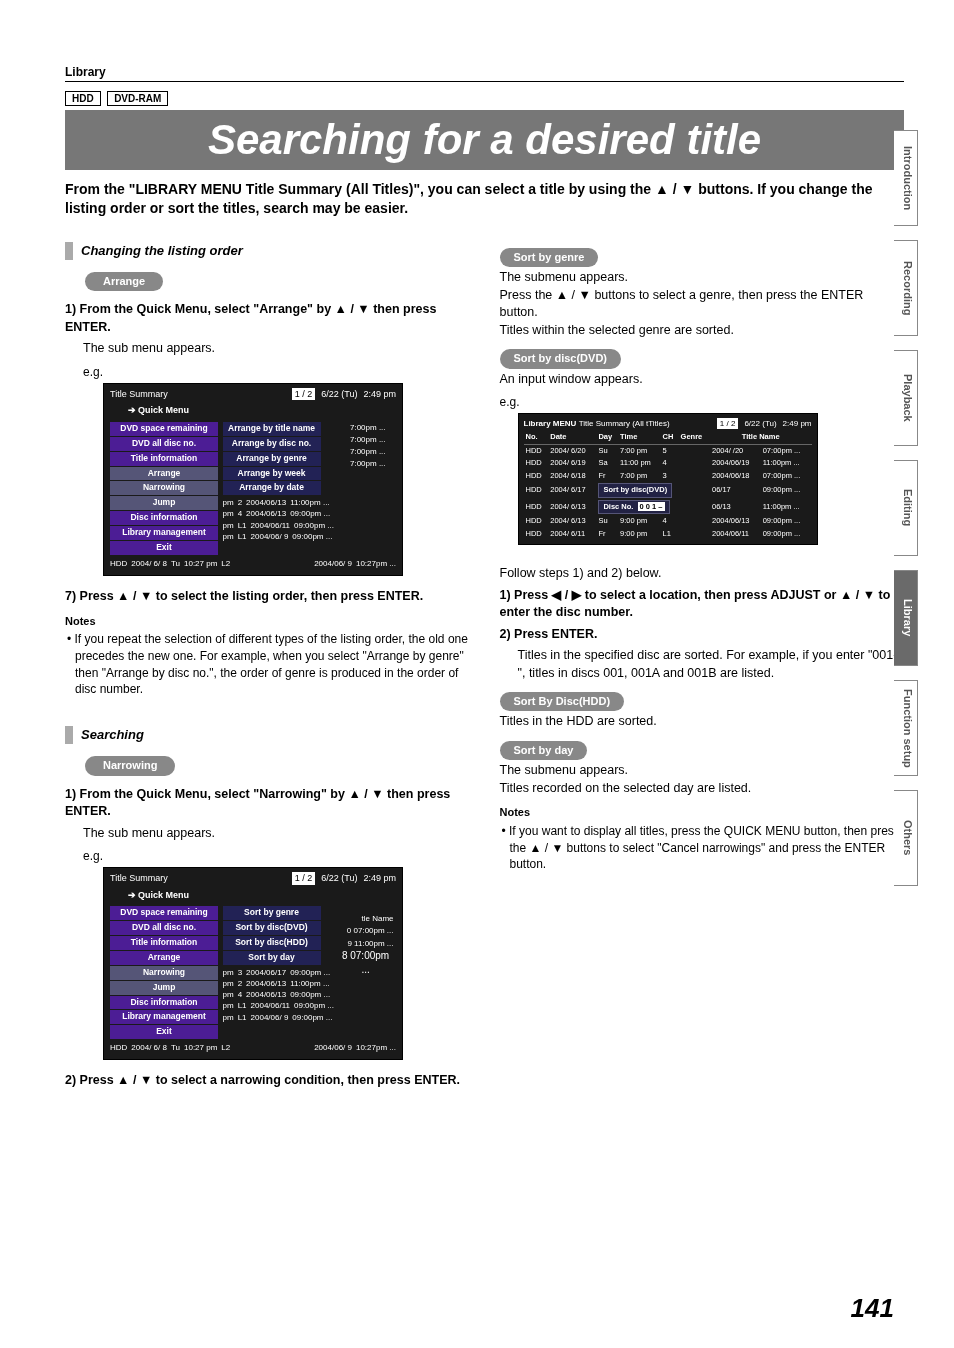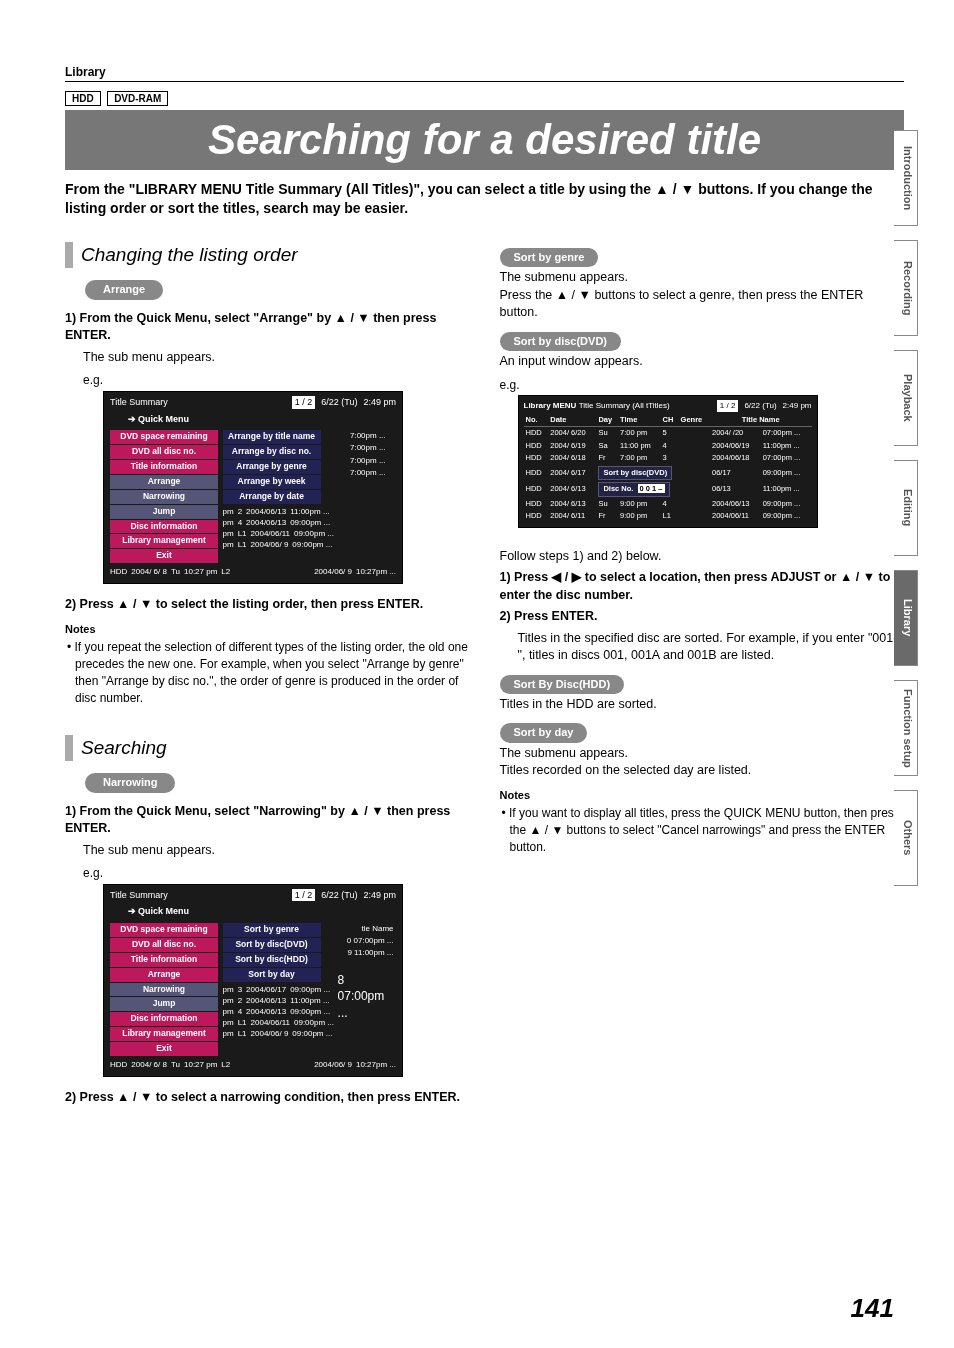--- a/index.html
+++ b/index.html
@@ -12,7 +12,7 @@
 .intro { font-size: 14px; font-weight: bold; margin-top: 10px; line-height: 1.35; }
 .cols { display: flex; gap: 30px; margin-top: 24px; }
 .col { flex: 1; font-size: 12.5px; line-height: 1.4; }
-.h2 { font-size: 19px; font-weight: normal; font-style: italic; border-left: 8px solid #aaa; padding-left: 8px; margin-bottom: 8px; }
+.h2 { font-size: 13px; font-weight: bold; font-style: italic; border-left: 8px solid #aaa; padding-left: 8px; margin-bottom: 8px; }
 .pill { display: inline-block; background: #888; color: #fff; border-radius: 10px; font-size: 11px; font-weight: bold; padding: 2px 18px; margin: 4px 0 6px 20px; }
 .pill-inline { display: inline-block; background: #888; color: #fff; border-radius: 10px; font-size: 11px; font-weight: bold; padding: 2px 14px; margin: 6px 0 2px 0; }
 .step { margin: 4px 0 4px 0; font-weight: bold; }

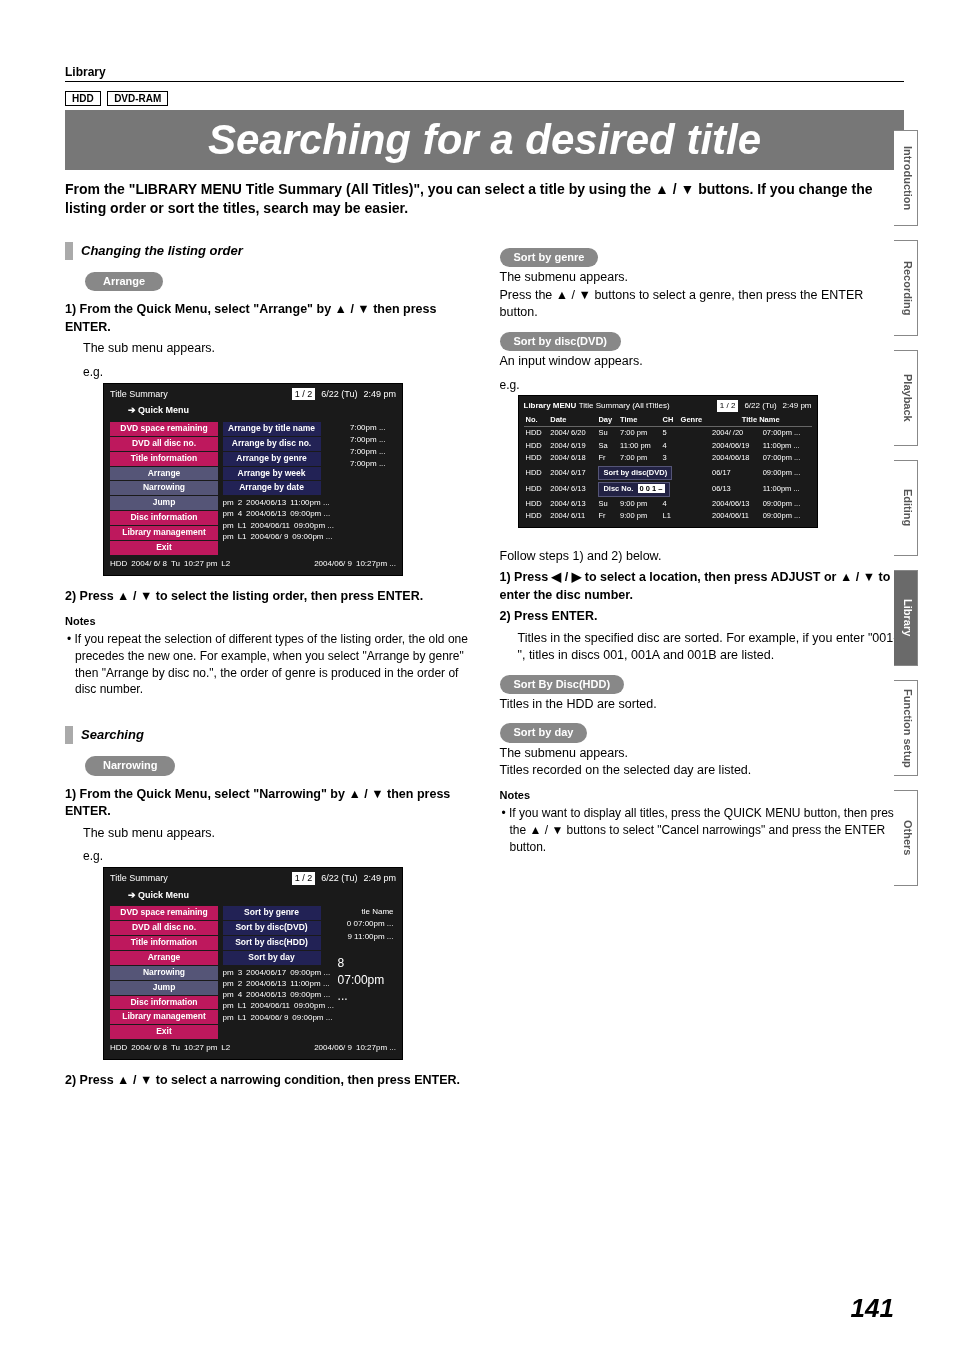--- a/index.html
+++ b/index.html
@@ -233,6 +233,7 @@
       <div class="pill-inline">Sort by genre</div>
       <div>The submenu appears.</div>
       <div>Press the ▲ / ▼ buttons to select a genre, then press the ENTER button.</div>
+      <div>Titles within the selected genre are sorted.</div>
 
       <div class="pill-inline" style="margin-top:10px">Sort by disc(DVD)</div>
       <div>An input window appears.</div>

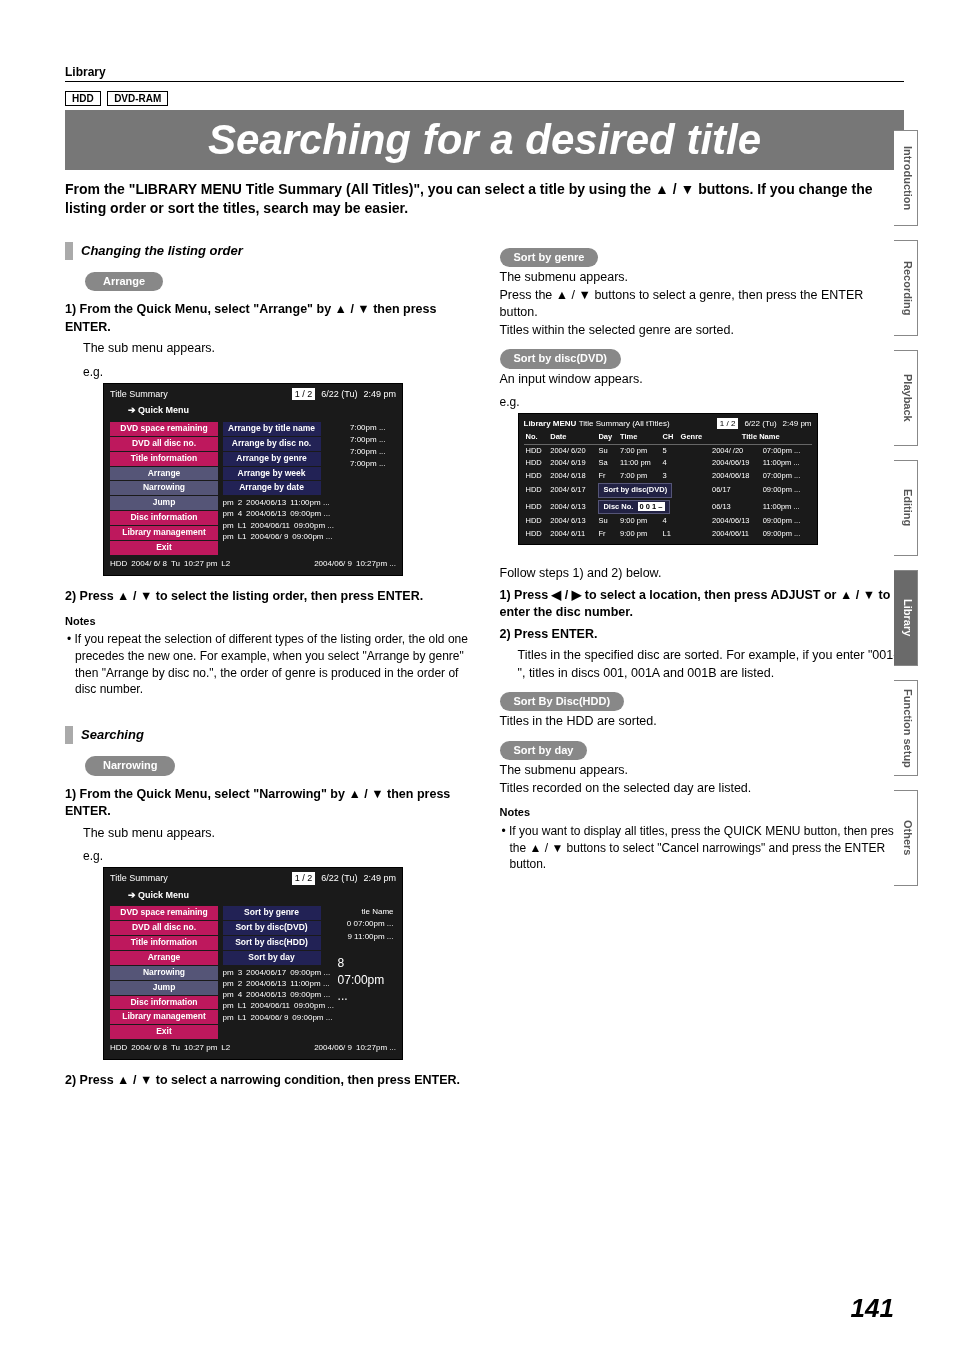--- a/index.html
+++ b/index.html
@@ -27,7 +27,7 @@
 .qmenu { display: inline-block; margin: 2px 0 4px 18px; font-weight: bold; }
 .qmenu::before { content: "➔ "; }
 .menu-col { display: inline-block; vertical-align: top; }
-.menu-item { background: #be185d; color: #fff; font-size: 8.5px; padding: 1px 4px; margin: 1px 0; width: 108px; text-align: center; font-weight: bold; }
+.menu-item { background: #4c1d95; color: #fff; font-size: 8.5px; padding: 1px 4px; margin: 1px 0; width: 108px; text-align: center; font-weight: bold; }
 .menu-item.hl { background: #557; }
 .sub-col { display: inline-block; vertical-align: top; margin-left: 2px; }
 .sub-item { background: #225; color: #fff; font-size: 8.5px; padding: 1px 4px; margin: 1px 0; width: 98px; text-align: center; font-weight: bold; }

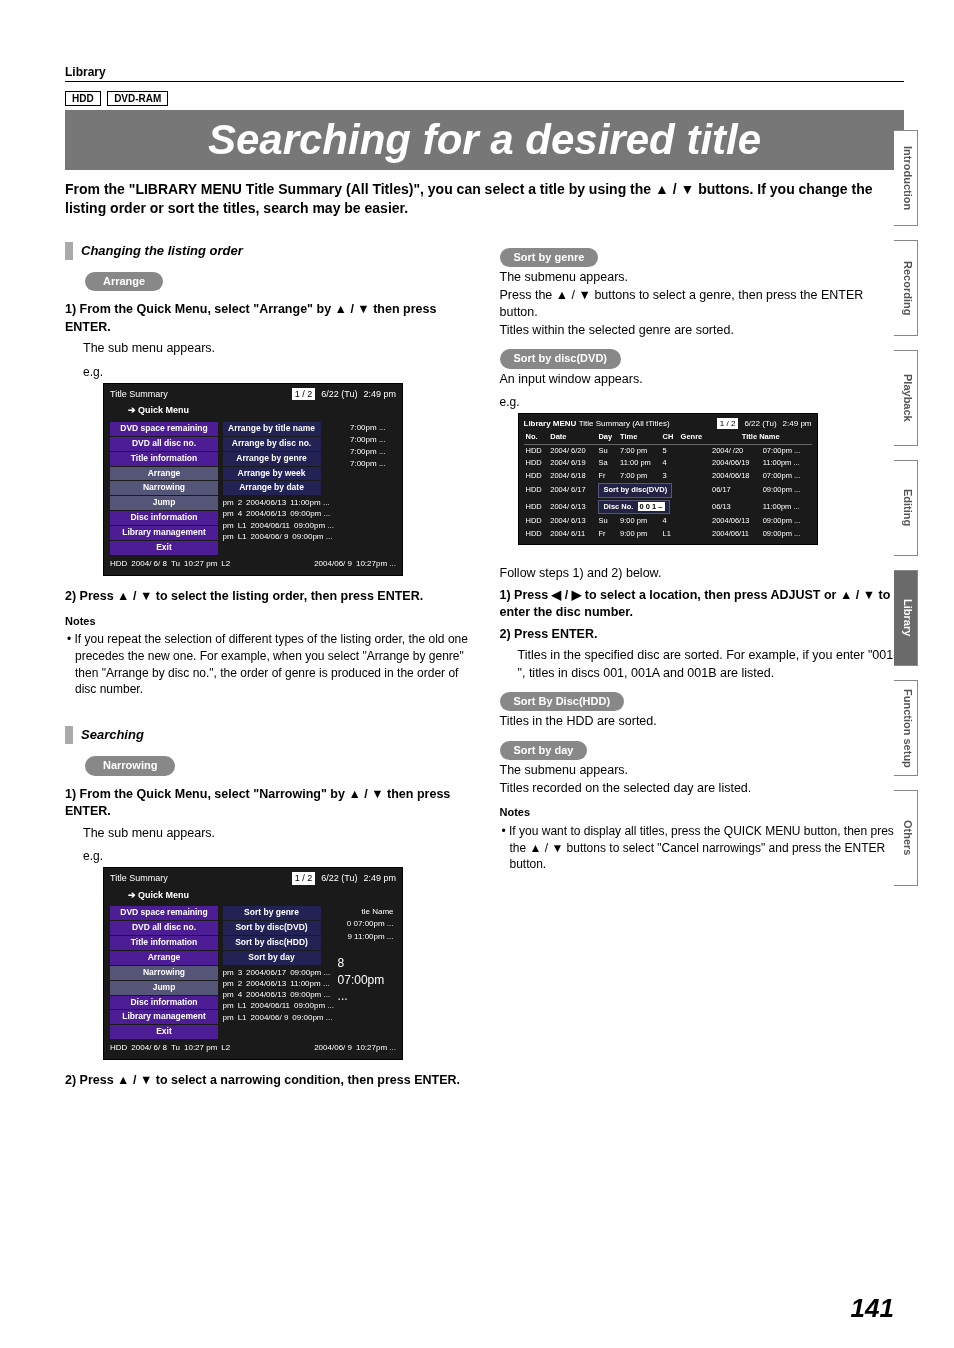--- a/index.html
+++ b/index.html
@@ -138,7 +138,7 @@
         </div>
       </div>
 
-      <div class="step" style="margin-top:12px">2) Press ▲ / ▼ to select the listing order, then press ENTER.</div>
+      <div class="step" style="margin-top:12px">7) Press ▲ / ▼ to select the listing order, then press ENTER.</div>
       <div class="notes-h">Notes</div>
       <div class="note-item">• If you repeat the selection of different types of the listing order, the old one precedes the new one. For example, when you select "Arrange by genre" then "Arrange by disc no.", the order of genre is produced in the order of disc number.</div>
 

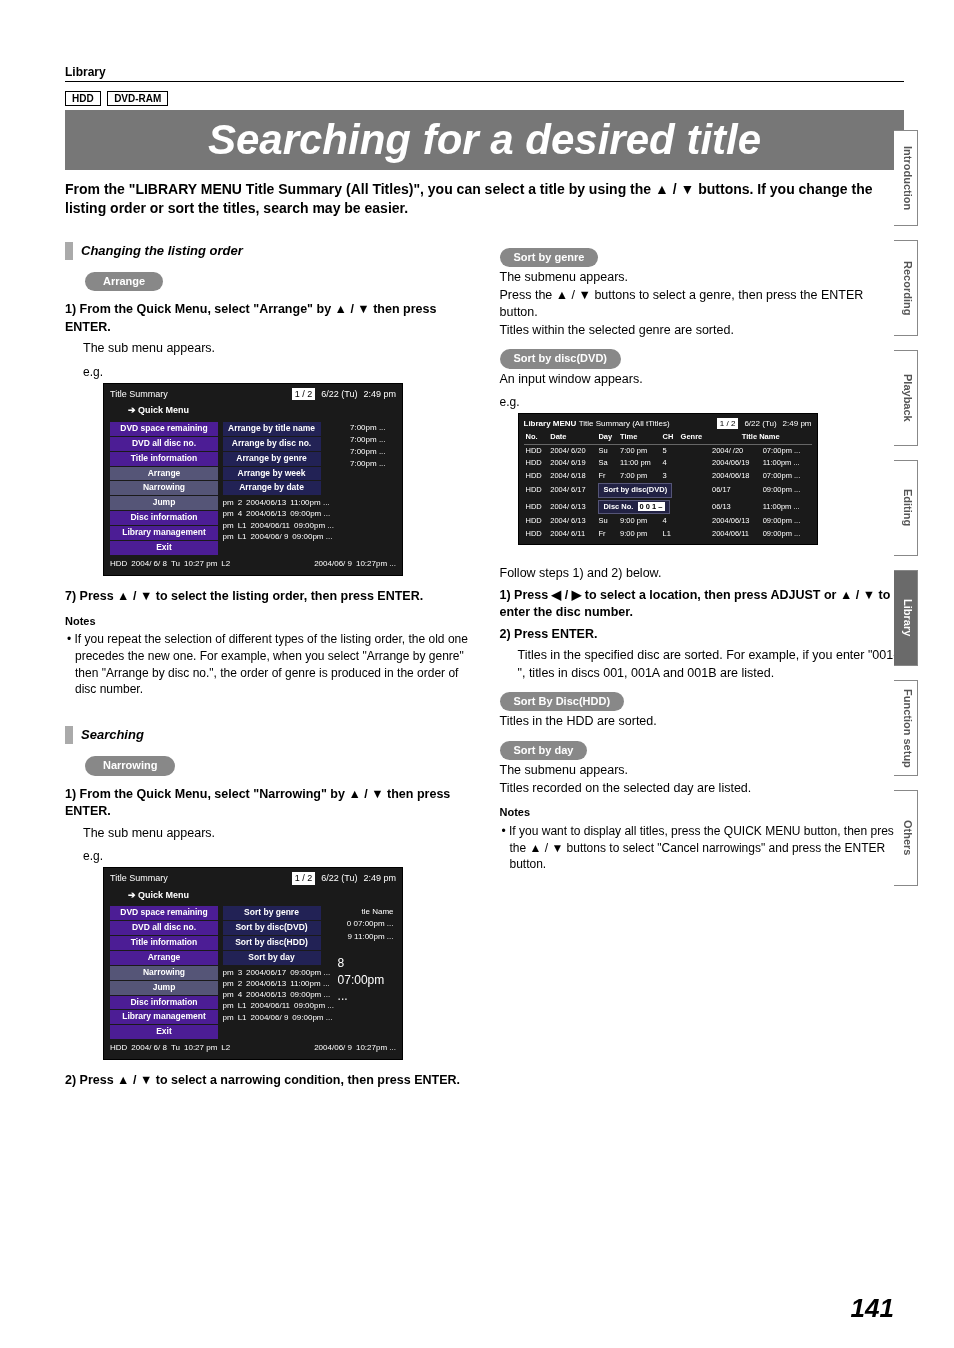--- a/index.html
+++ b/index.html
@@ -209,7 +209,7 @@
             </div>
           </div>
           <div class="menu-col" style="width:56px;vertical-align:top;margin-left:1px">
-            <div style="font-size:8px;text-align:right;margin-top:1px">tle Name</div>
+            <div style="font-size:8px;text-align:right;margin-top:8px">tle Name</div>
             <div style="font-size:8px;text-align:right;margin-top:1px">0  07:00pm ...</div>
             <div style="font-size:8px;text-align:right;margin-top:1px">9  11:00pm ...</div>
             <div style="font-size:12px;text-align:left;margin-top:13px">8  07:00pm ...</div>

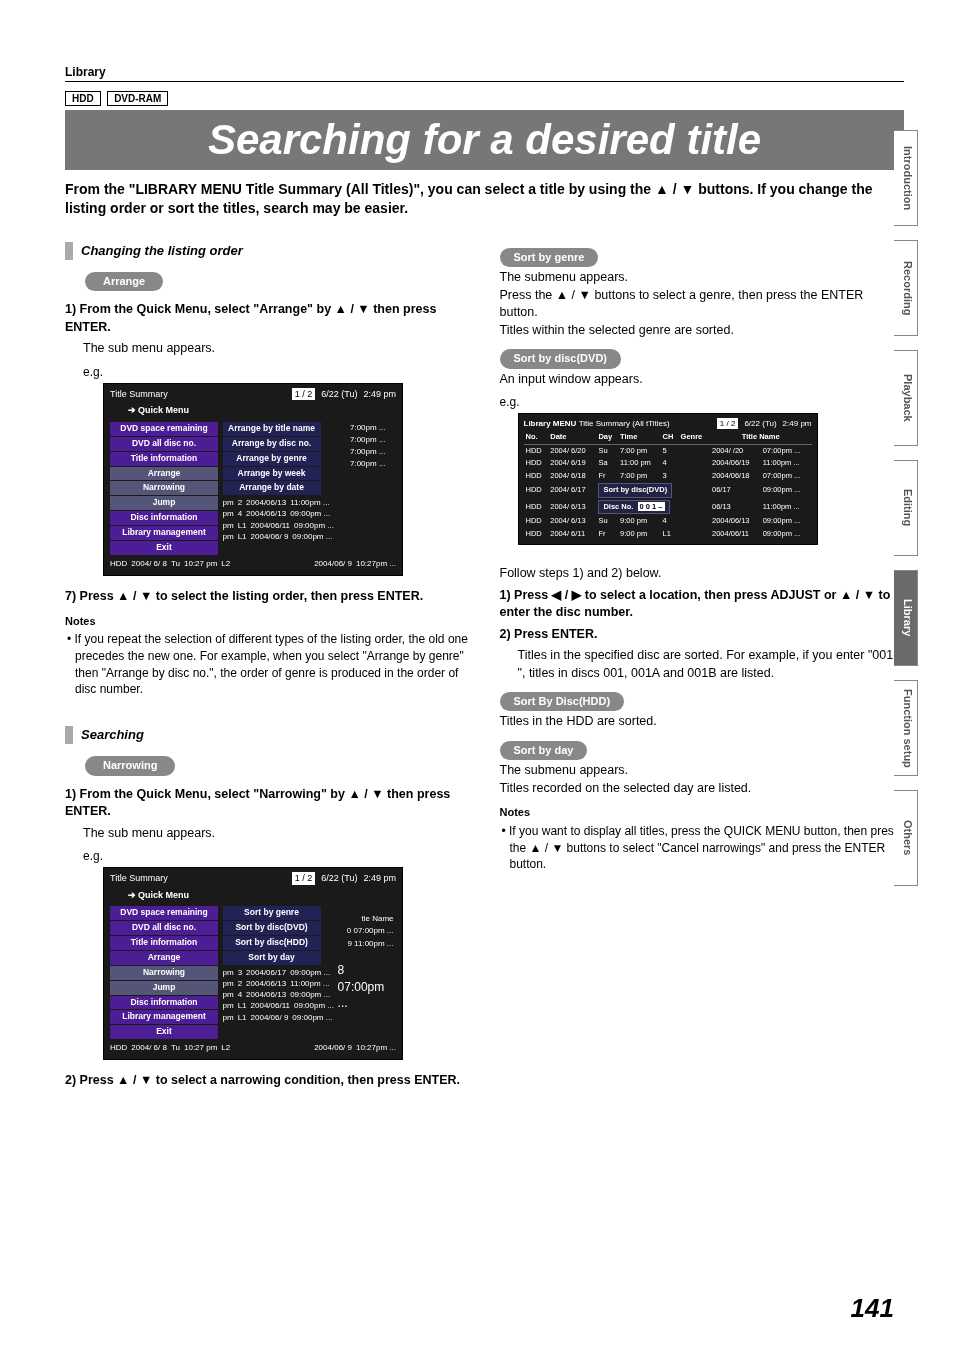--- a/index.html
+++ b/index.html
@@ -212,7 +212,7 @@
             <div style="font-size:8px;text-align:right;margin-top:8px">tle Name</div>
             <div style="font-size:8px;text-align:right;margin-top:1px">0  07:00pm ...</div>
             <div style="font-size:8px;text-align:right;margin-top:1px">9  11:00pm ...</div>
-            <div style="font-size:12px;text-align:left;margin-top:13px">8  07:00pm ...</div>
+            <div style="font-size:10px;text-align:center;margin-top:0">8  07:00pm ...</div>
           </div>
         </div>
         <div class="drow" style="margin-top:2px">

